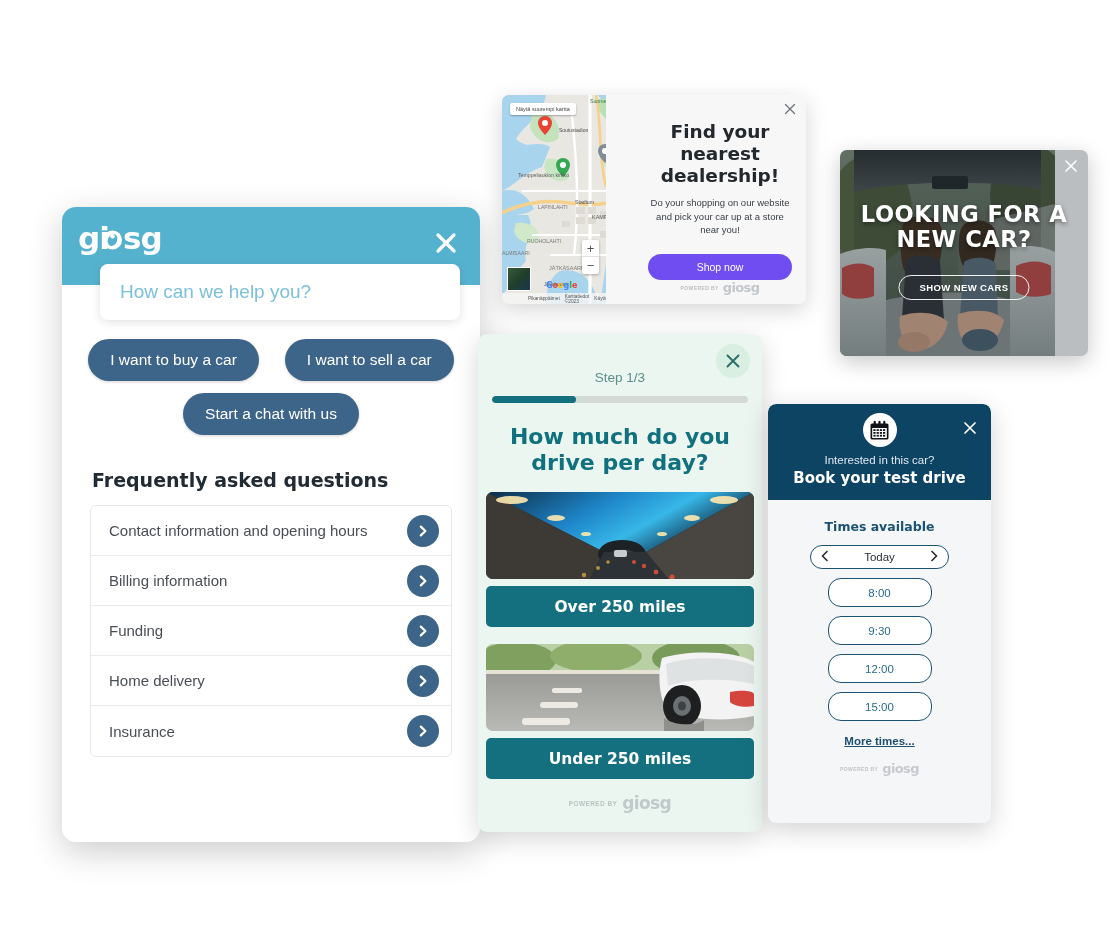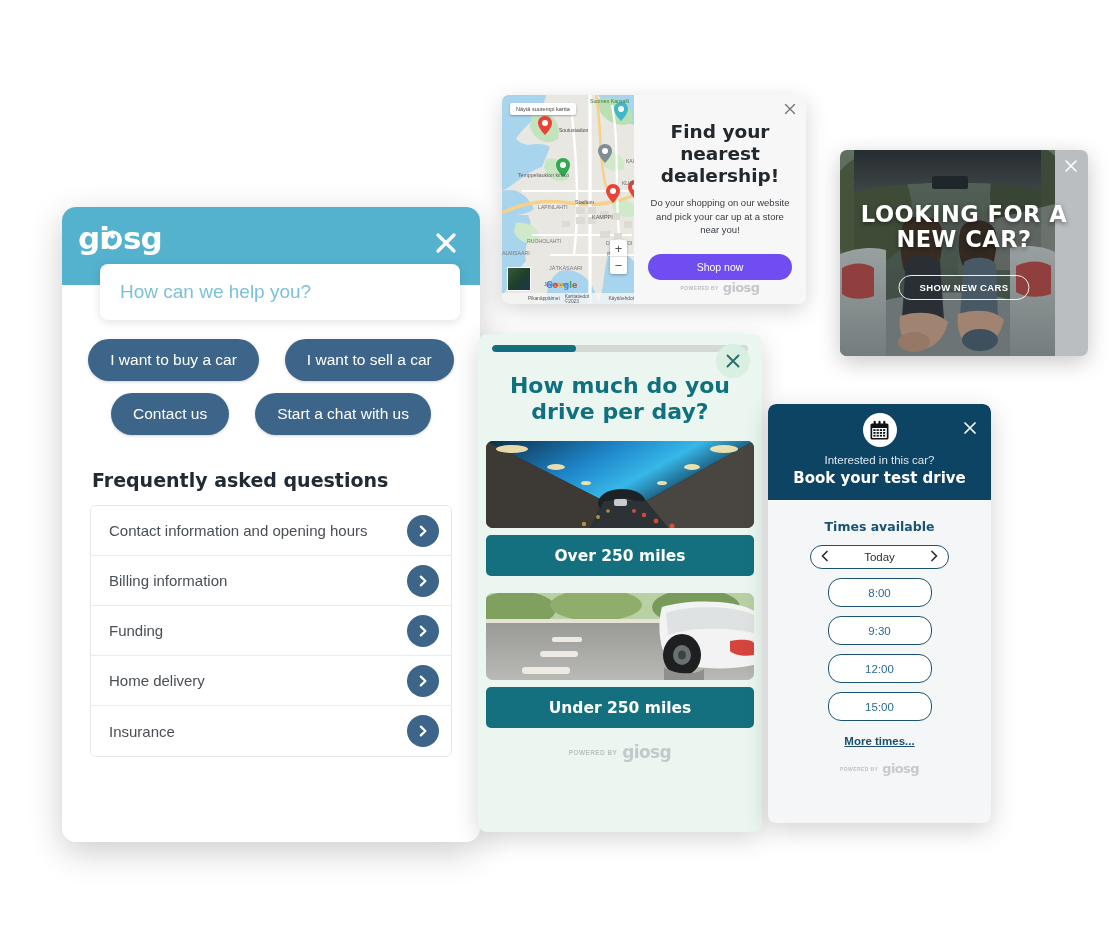--- a/index.html
+++ b/index.html
@@ -137,6 +137,7 @@
     flex: 1; position: relative;
     display: flex; flex-direction: column; align-items: center;
     padding: 26px 14px 10px 14px;
+    margin-left: 28px;
   }
   .dealer-close {
     position: absolute; right: 9px; top: 7px;

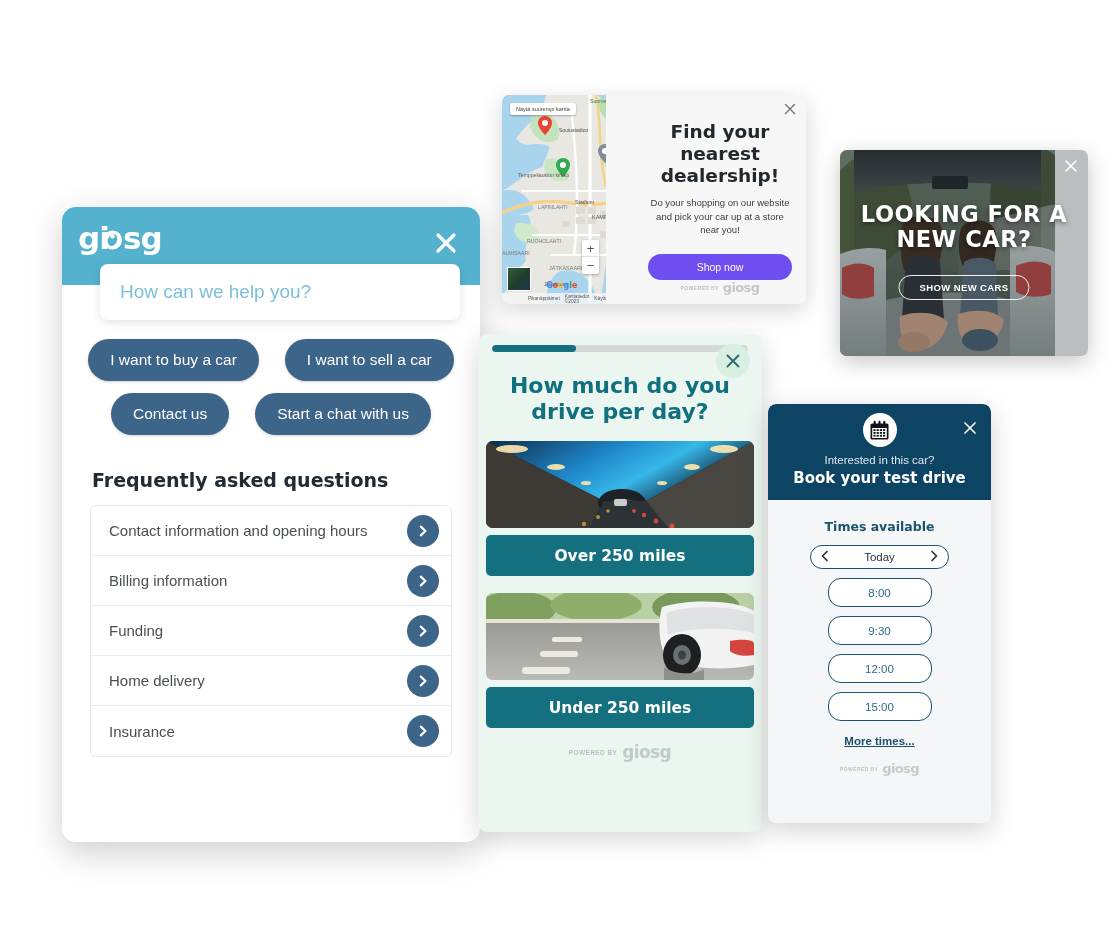--- a/index.html
+++ b/index.html
@@ -581,6 +581,7 @@
       </svg>
     </div>
 
+    <div class="survey-step">Step 1/3</div>
 
     <div class="survey-bar">
       <div class="survey-bar-fill" id="survey-progress-fill" style="width: 33%;"></div>

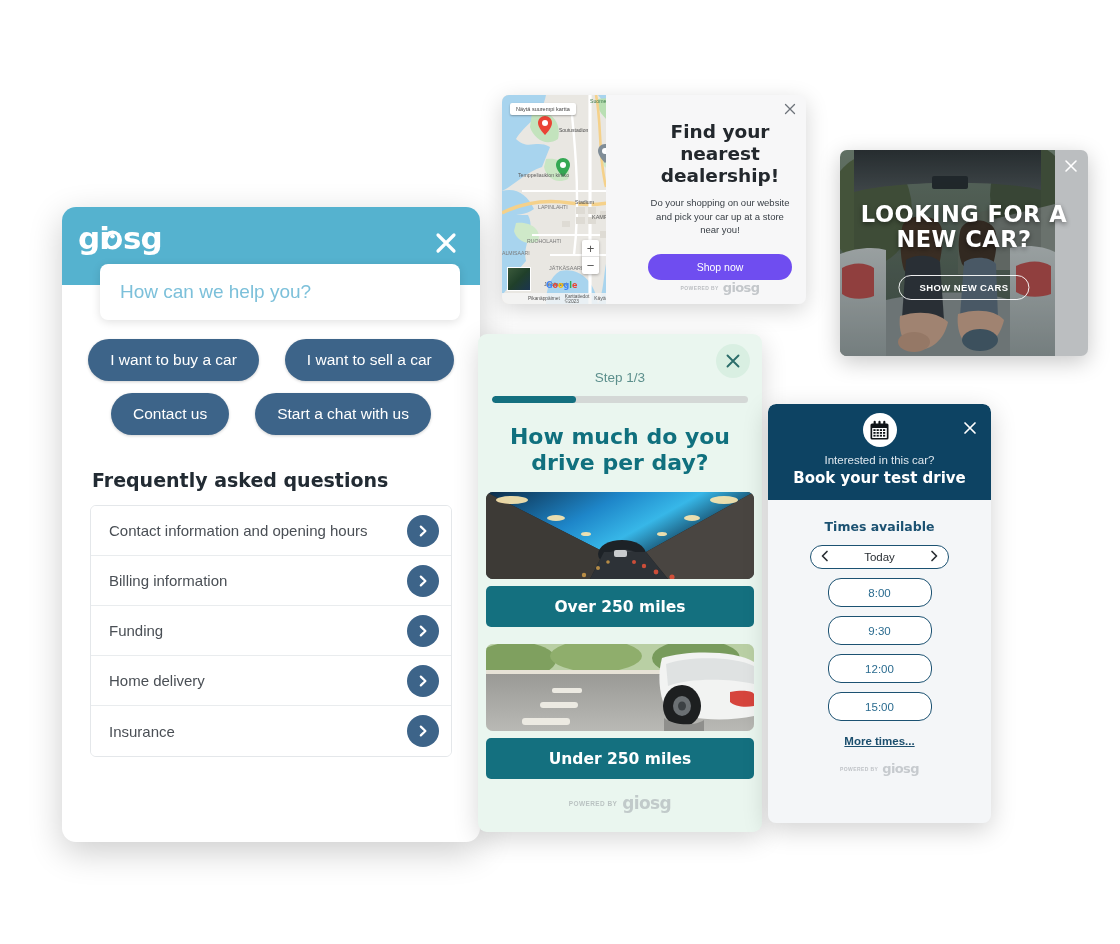--- a/index.html
+++ b/index.html
@@ -352,7 +352,6 @@
           <button class="pill-btn">I want to sell a car</button>
         </div>
         <div class="quick-row">
-          <button class="pill-btn">Contact us</button>
           <button class="pill-btn">Start a chat with us</button>
         </div>
       </div>

